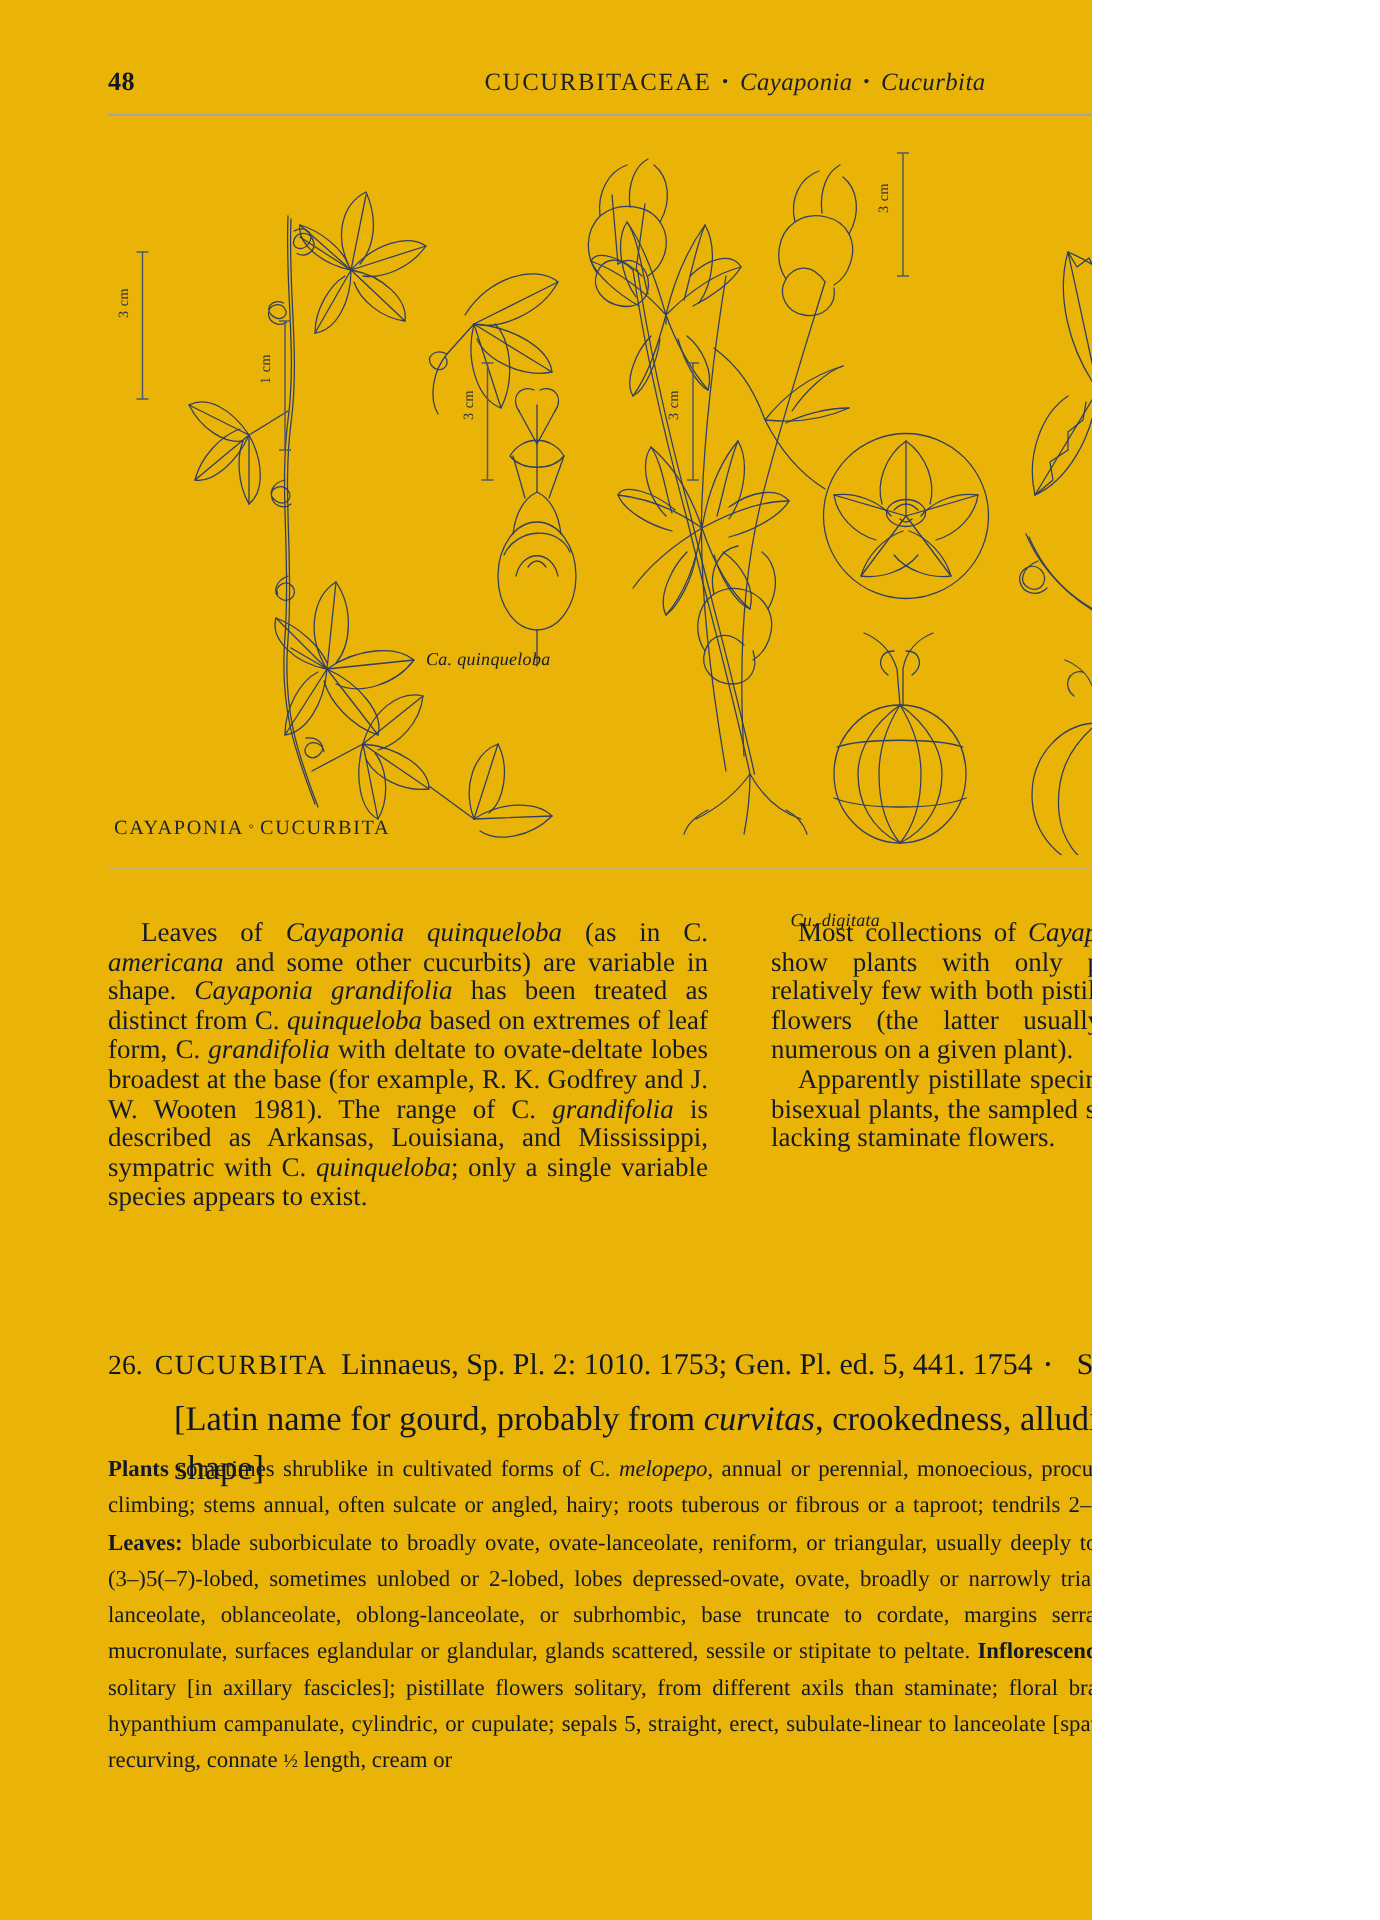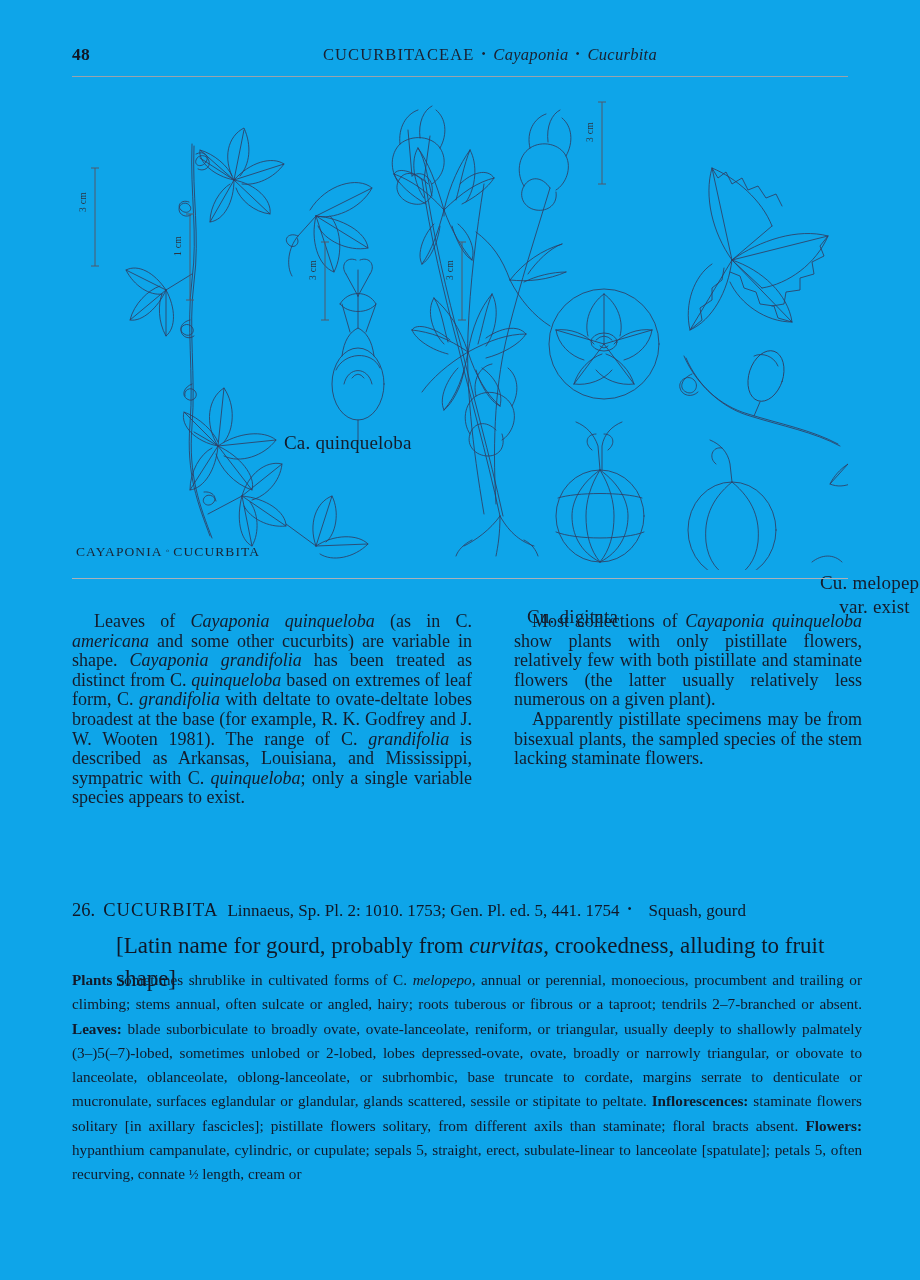--- a/index.html
+++ b/index.html
@@ -13,9 +13,9 @@
   }
   .page {
     position: relative;
-    width: 920px;
+    width: 728px;
     height: 1280px;
-    background: #0ea5e9;
+    background: #eab308;
     overflow: hidden;
     box-sizing: border-box;
   }

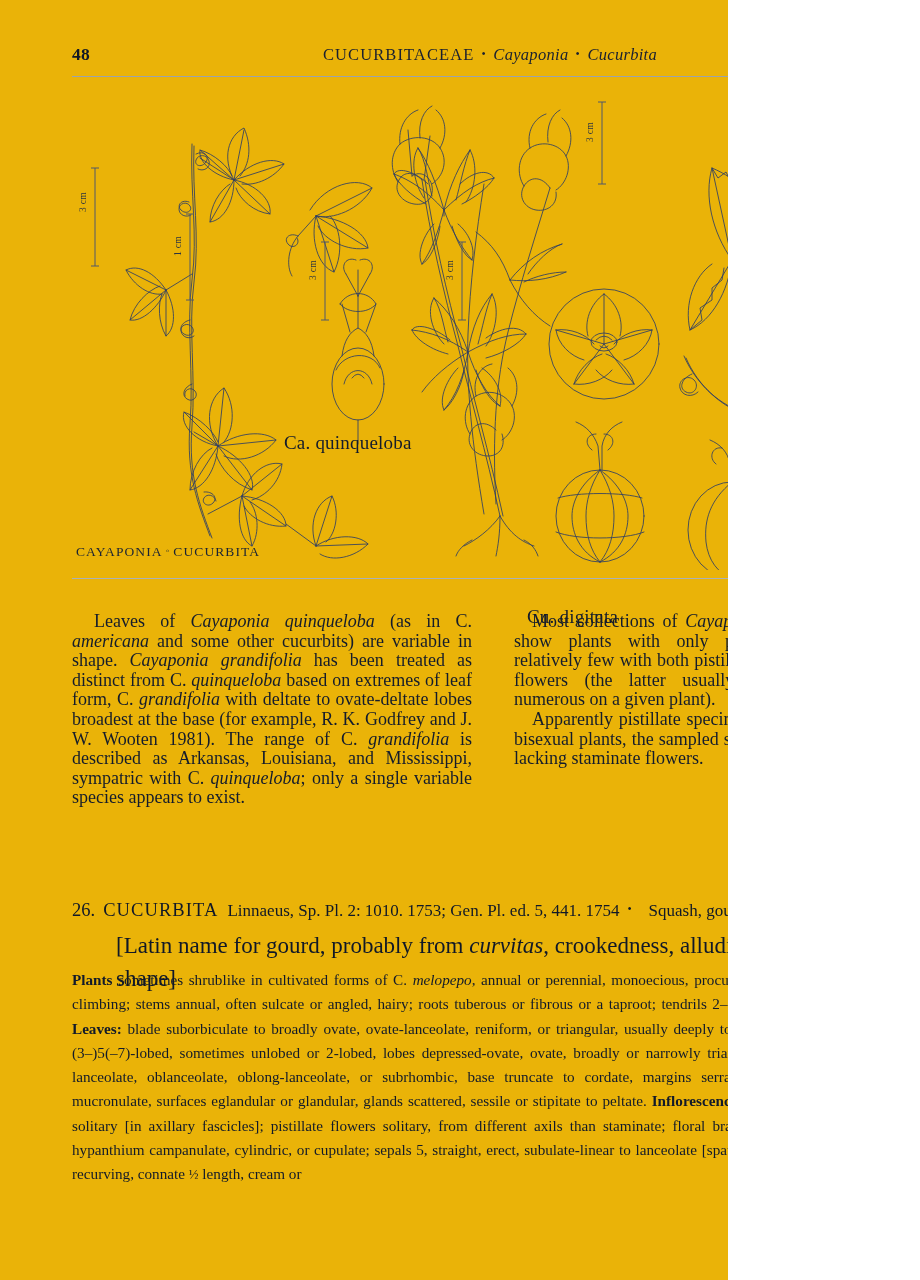--- a/index.html
+++ b/index.html
@@ -90,7 +90,8 @@
 
   .fig-label {
     position: absolute;
-    font-size: 19px;
+    font-style: italic;
+    font-size: 12px;
     color: #141c2c;
     letter-spacing: .2px;
     white-space: nowrap;

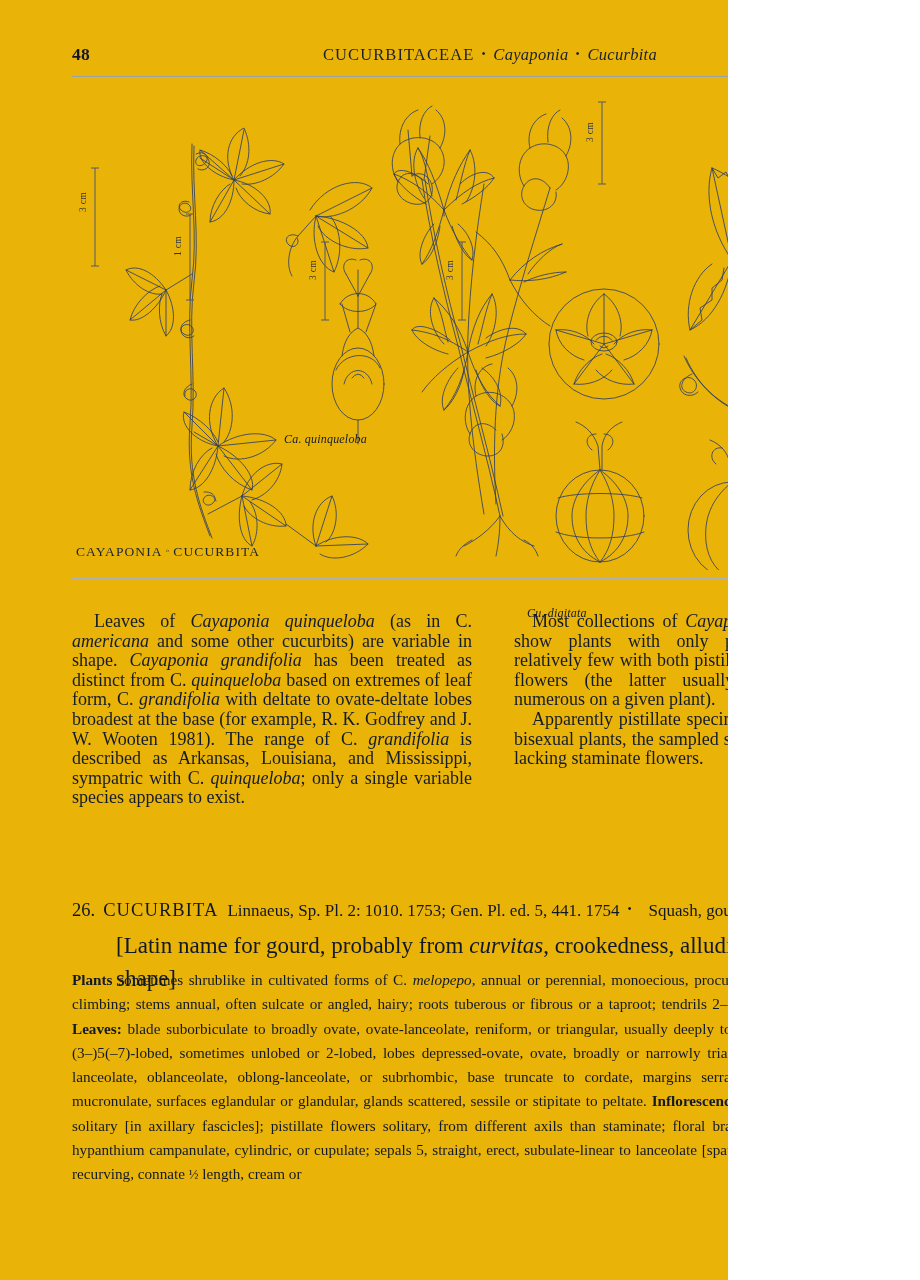--- a/index.html
+++ b/index.html
@@ -148,7 +148,7 @@
     letter-spacing: 1.1px;
     padding-left: 8px;
   }
-  .genus .cite { padding-left: 9px; font-size: 17px; }
+  .genus .cite { padding-left: 9px; font-size: 20px; }
   .genus .bullet { padding: 0 8px; font-size: 12px; position: relative; top: -3px; }
   .genus .etym {
     display: block;

